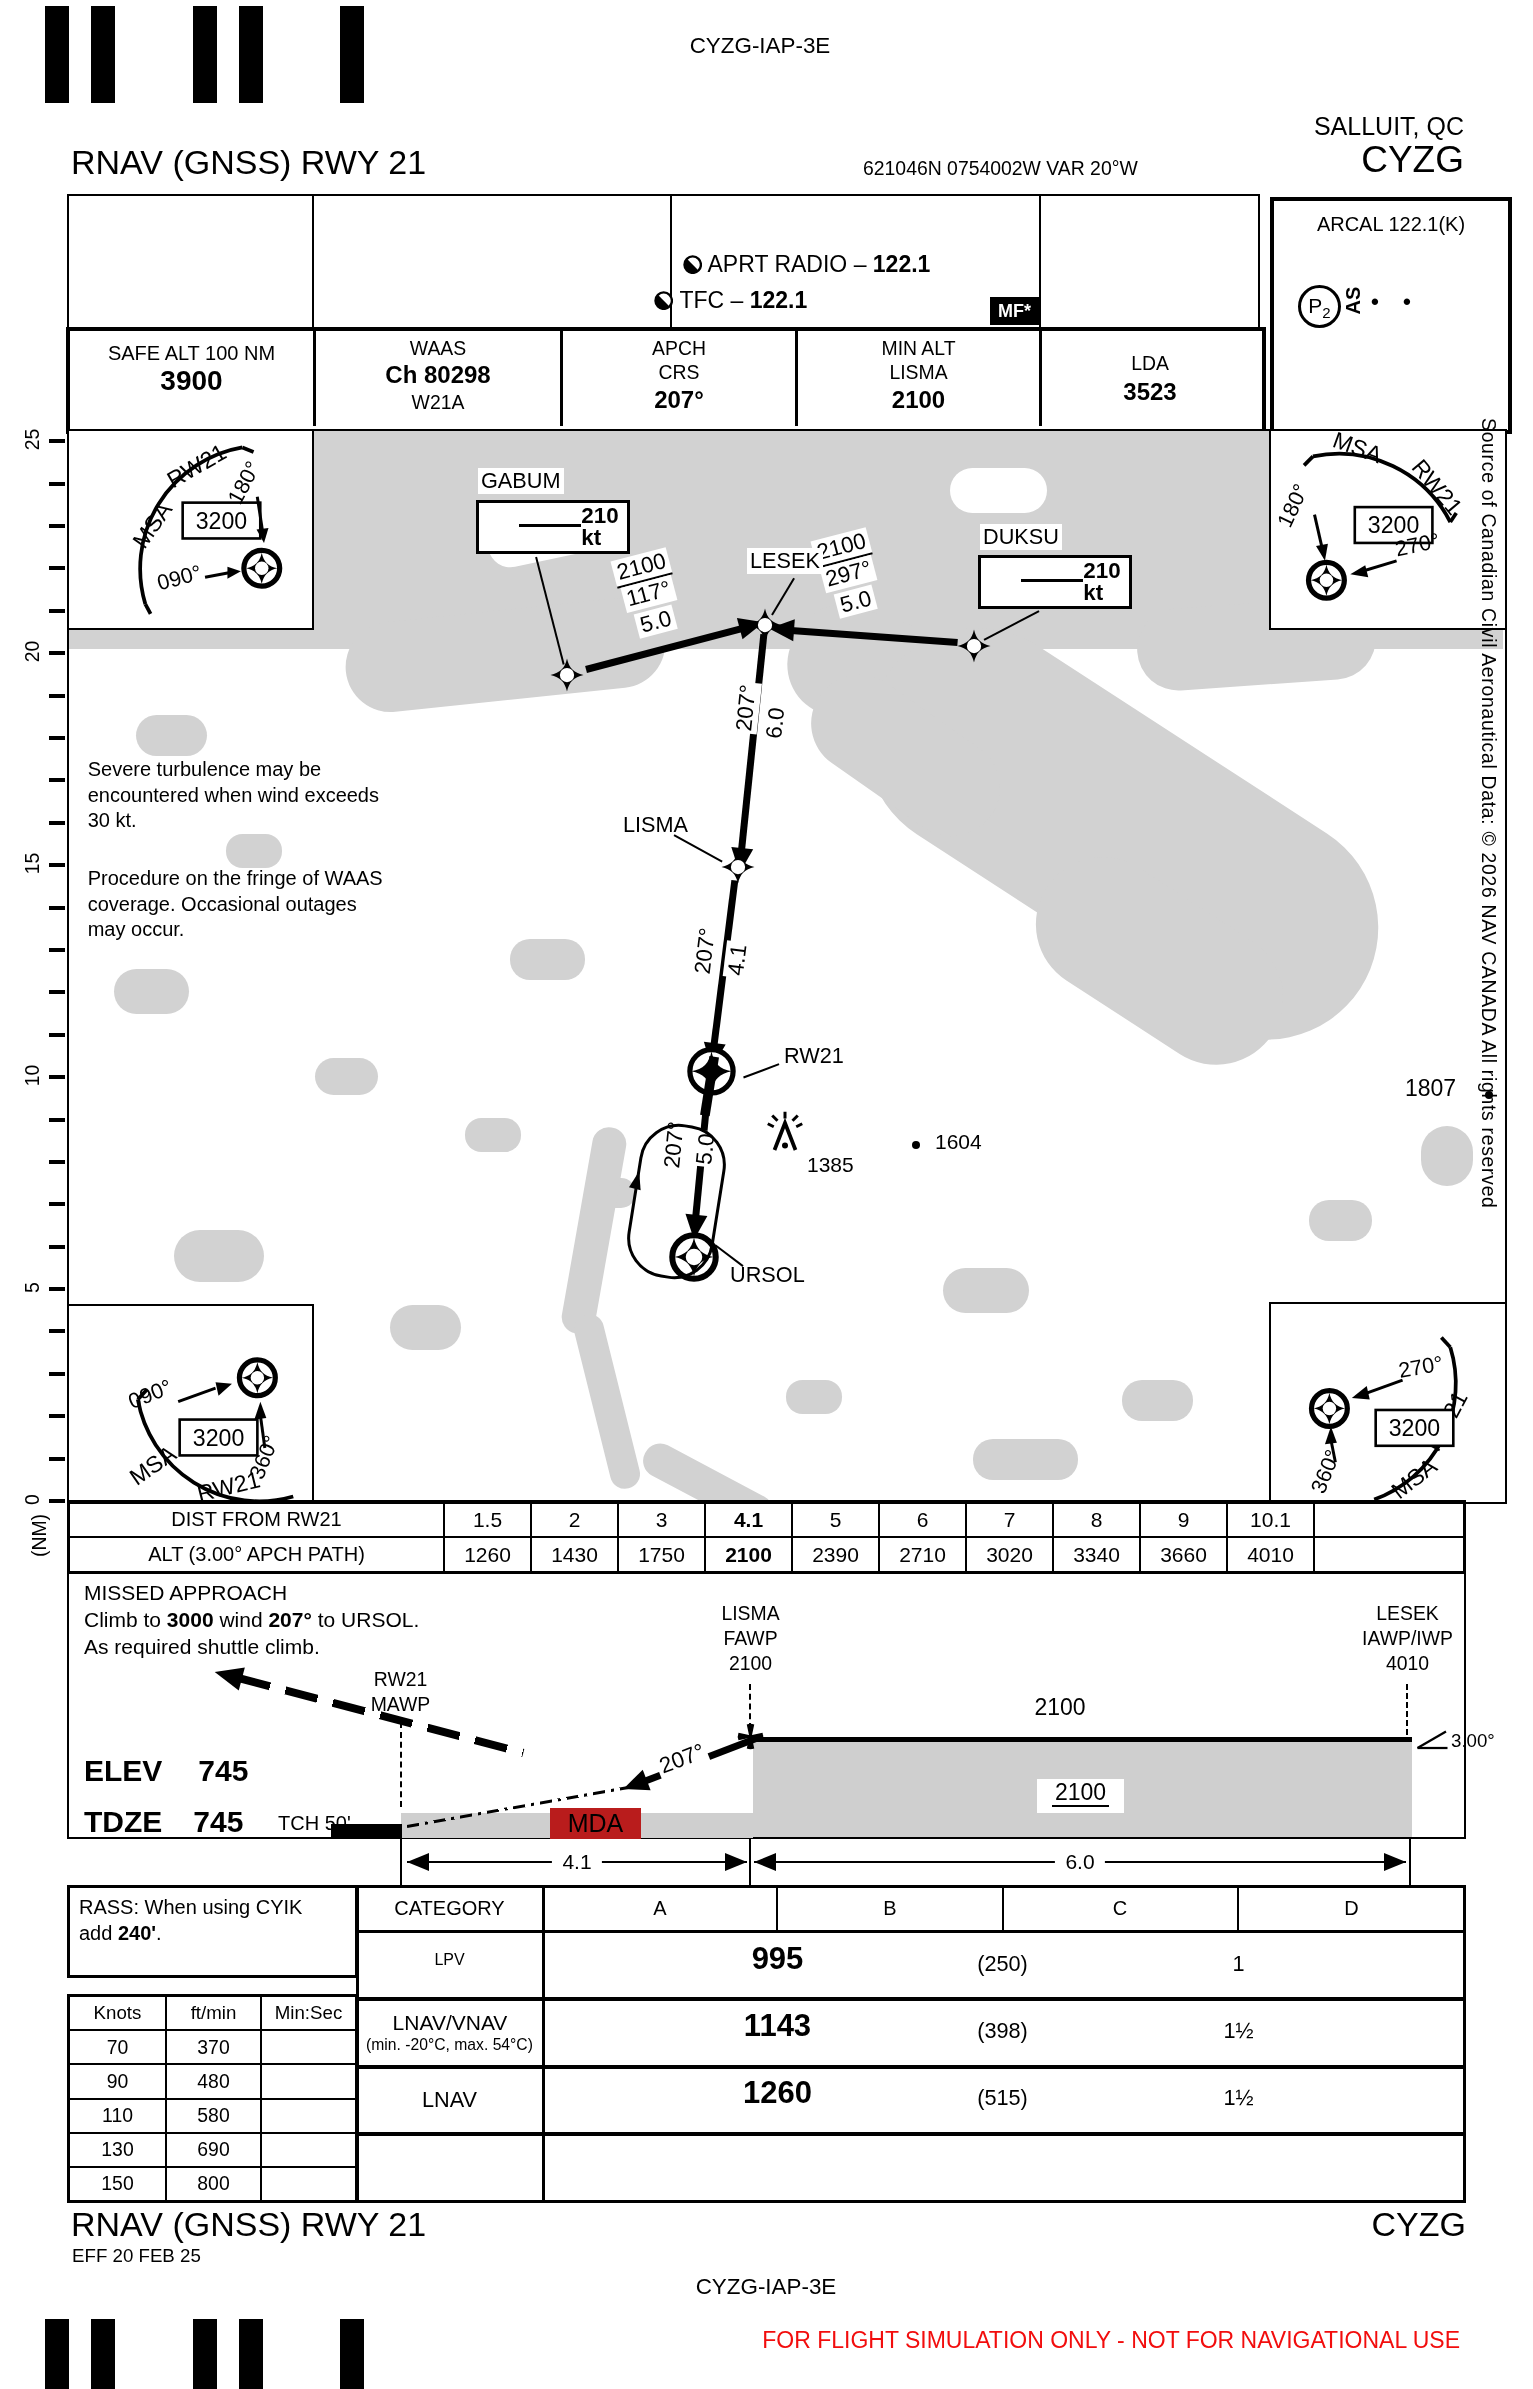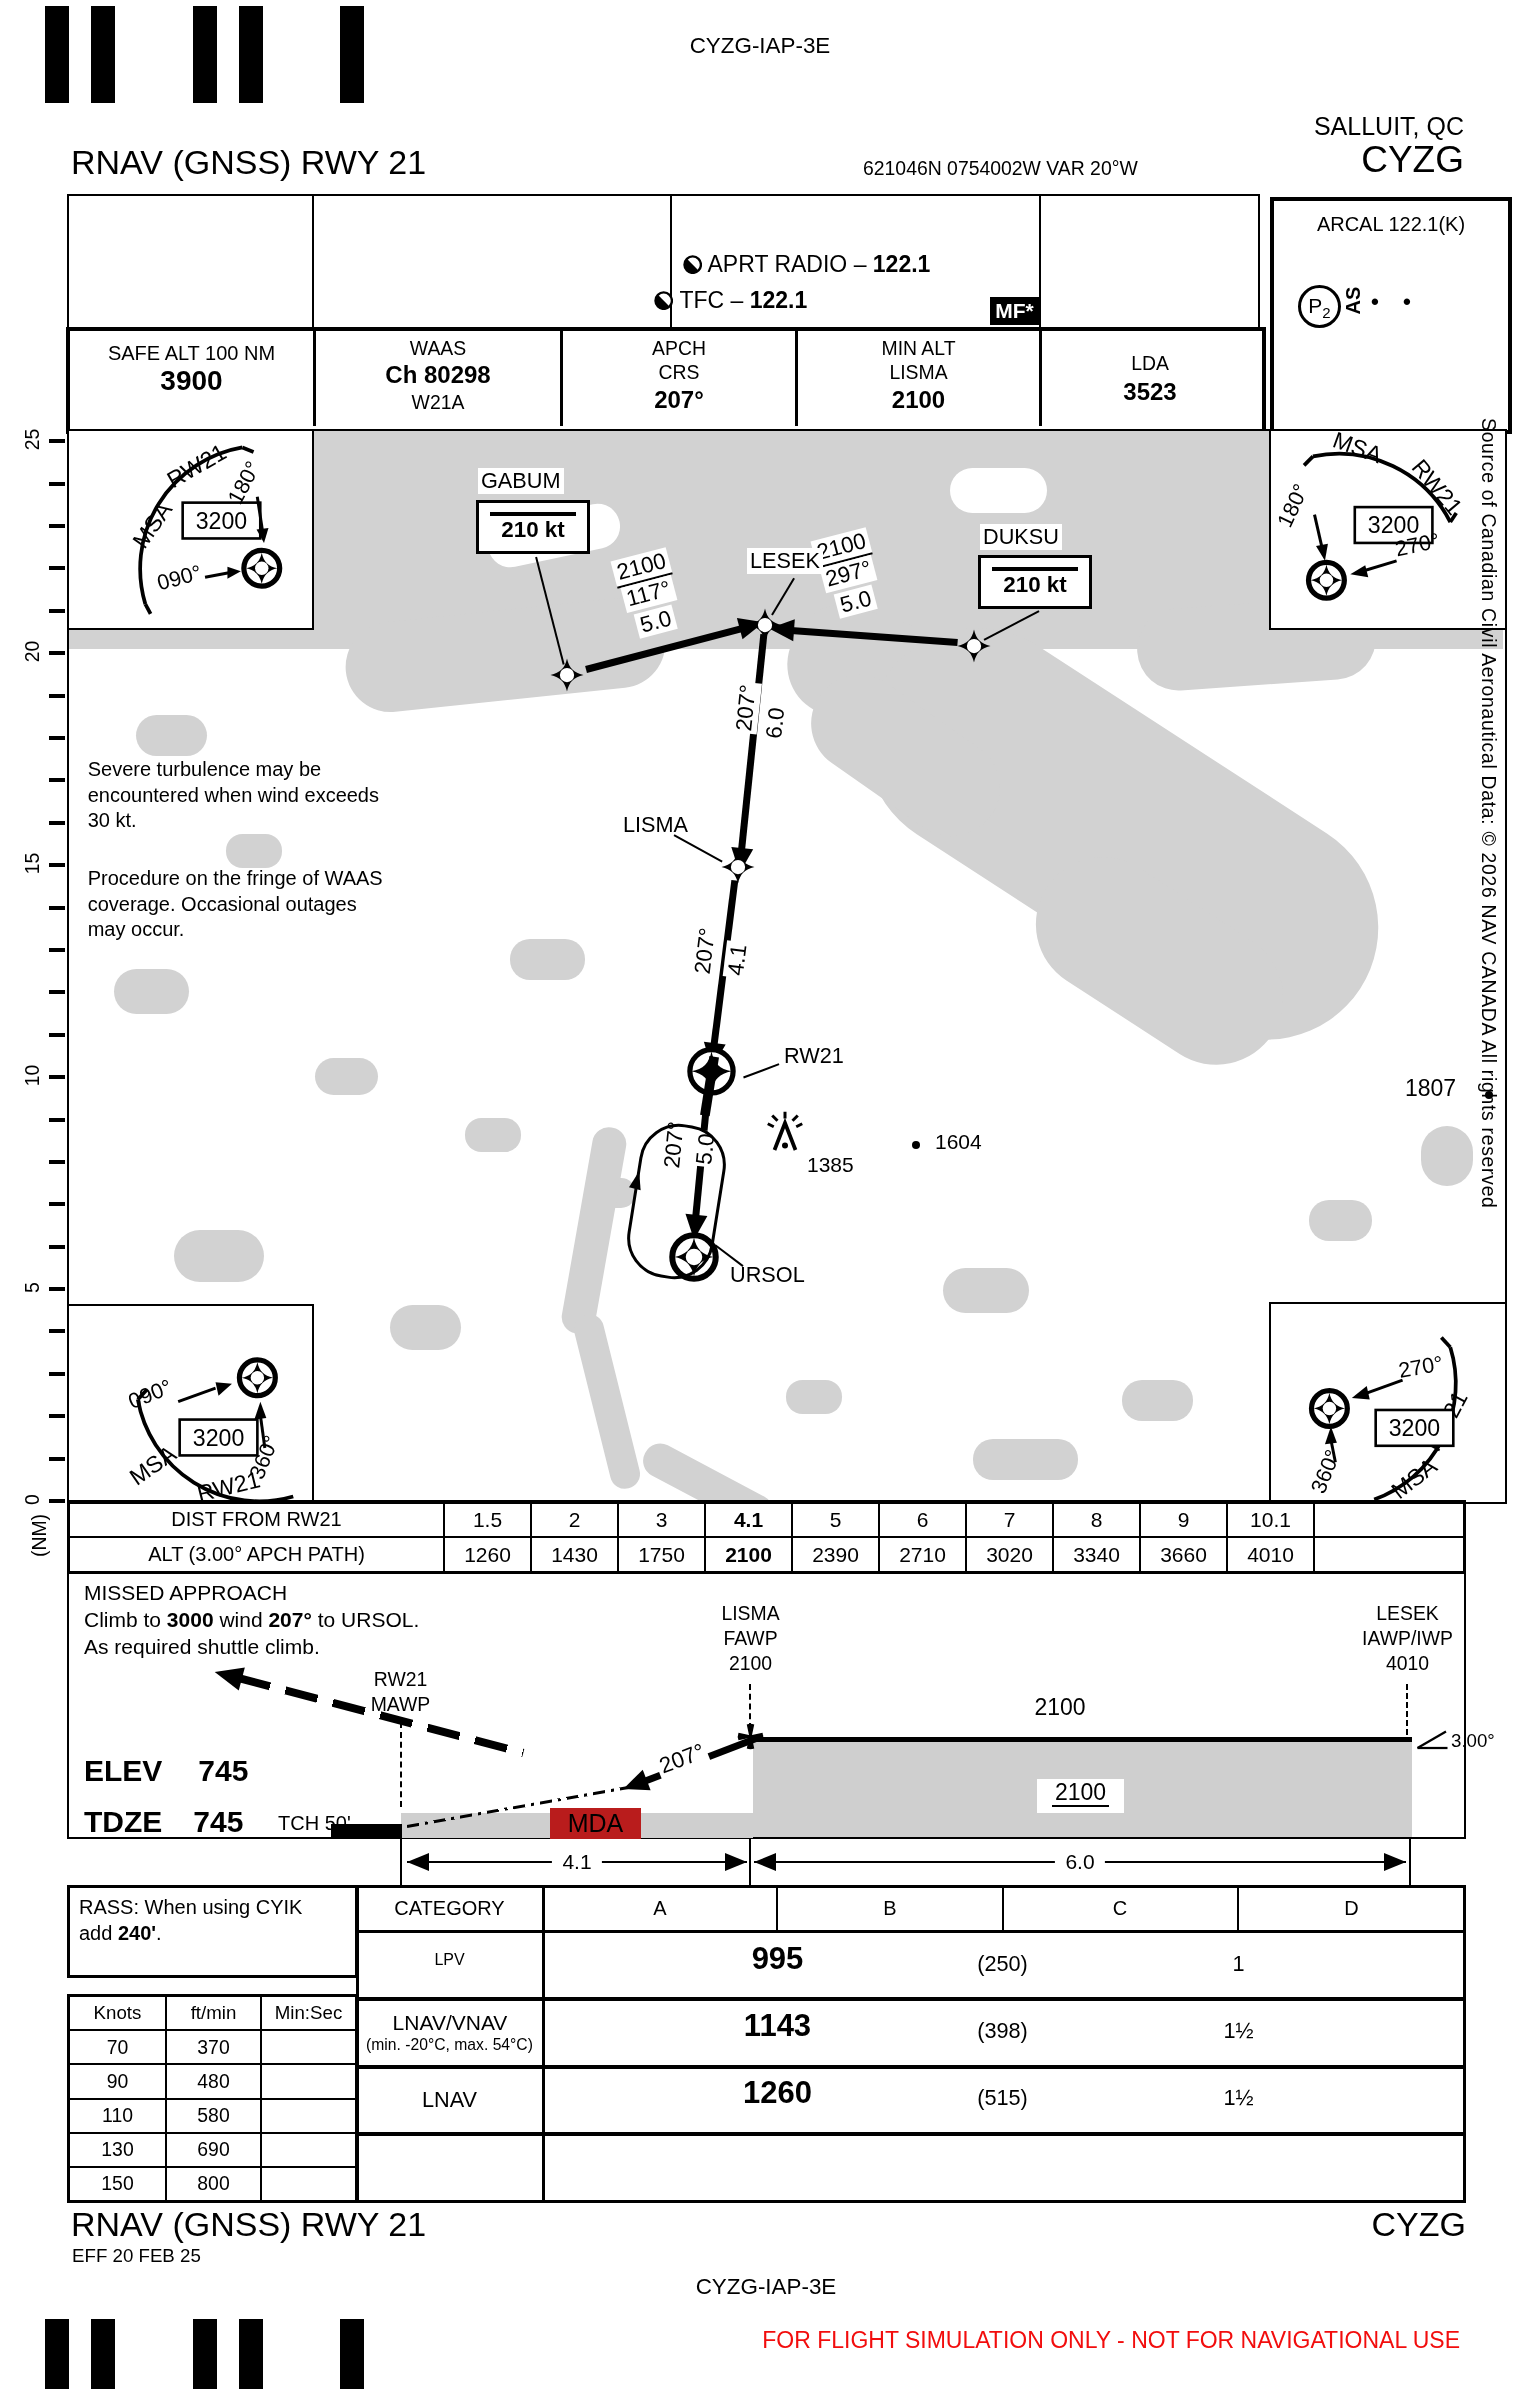--- a/index.html
+++ b/index.html
@@ -110,7 +110,7 @@
     </span>
     <span>TFC – </span><span class="b">122.1</span>
   </div>
-  <div class="abs c" style="left:990px;top:297px;width:49px;height:28px;background:#000;color:#fff;font-size:21px;font-weight:bold;line-height:28px;">MF*</div>
+  <div class="abs c" style="left:990px;top:297px;width:49px;height:28px;background:#000;color:#fff;font-size:18px;font-weight:bold;line-height:28px;">MF*</div>
 
   <div class="gridbox thick" style="left:66px;top:327px;width:1192px;height:99px;"></div>
   <div class="vline" style="left:313px;top:329px;width:3px;height:97px;"></div>

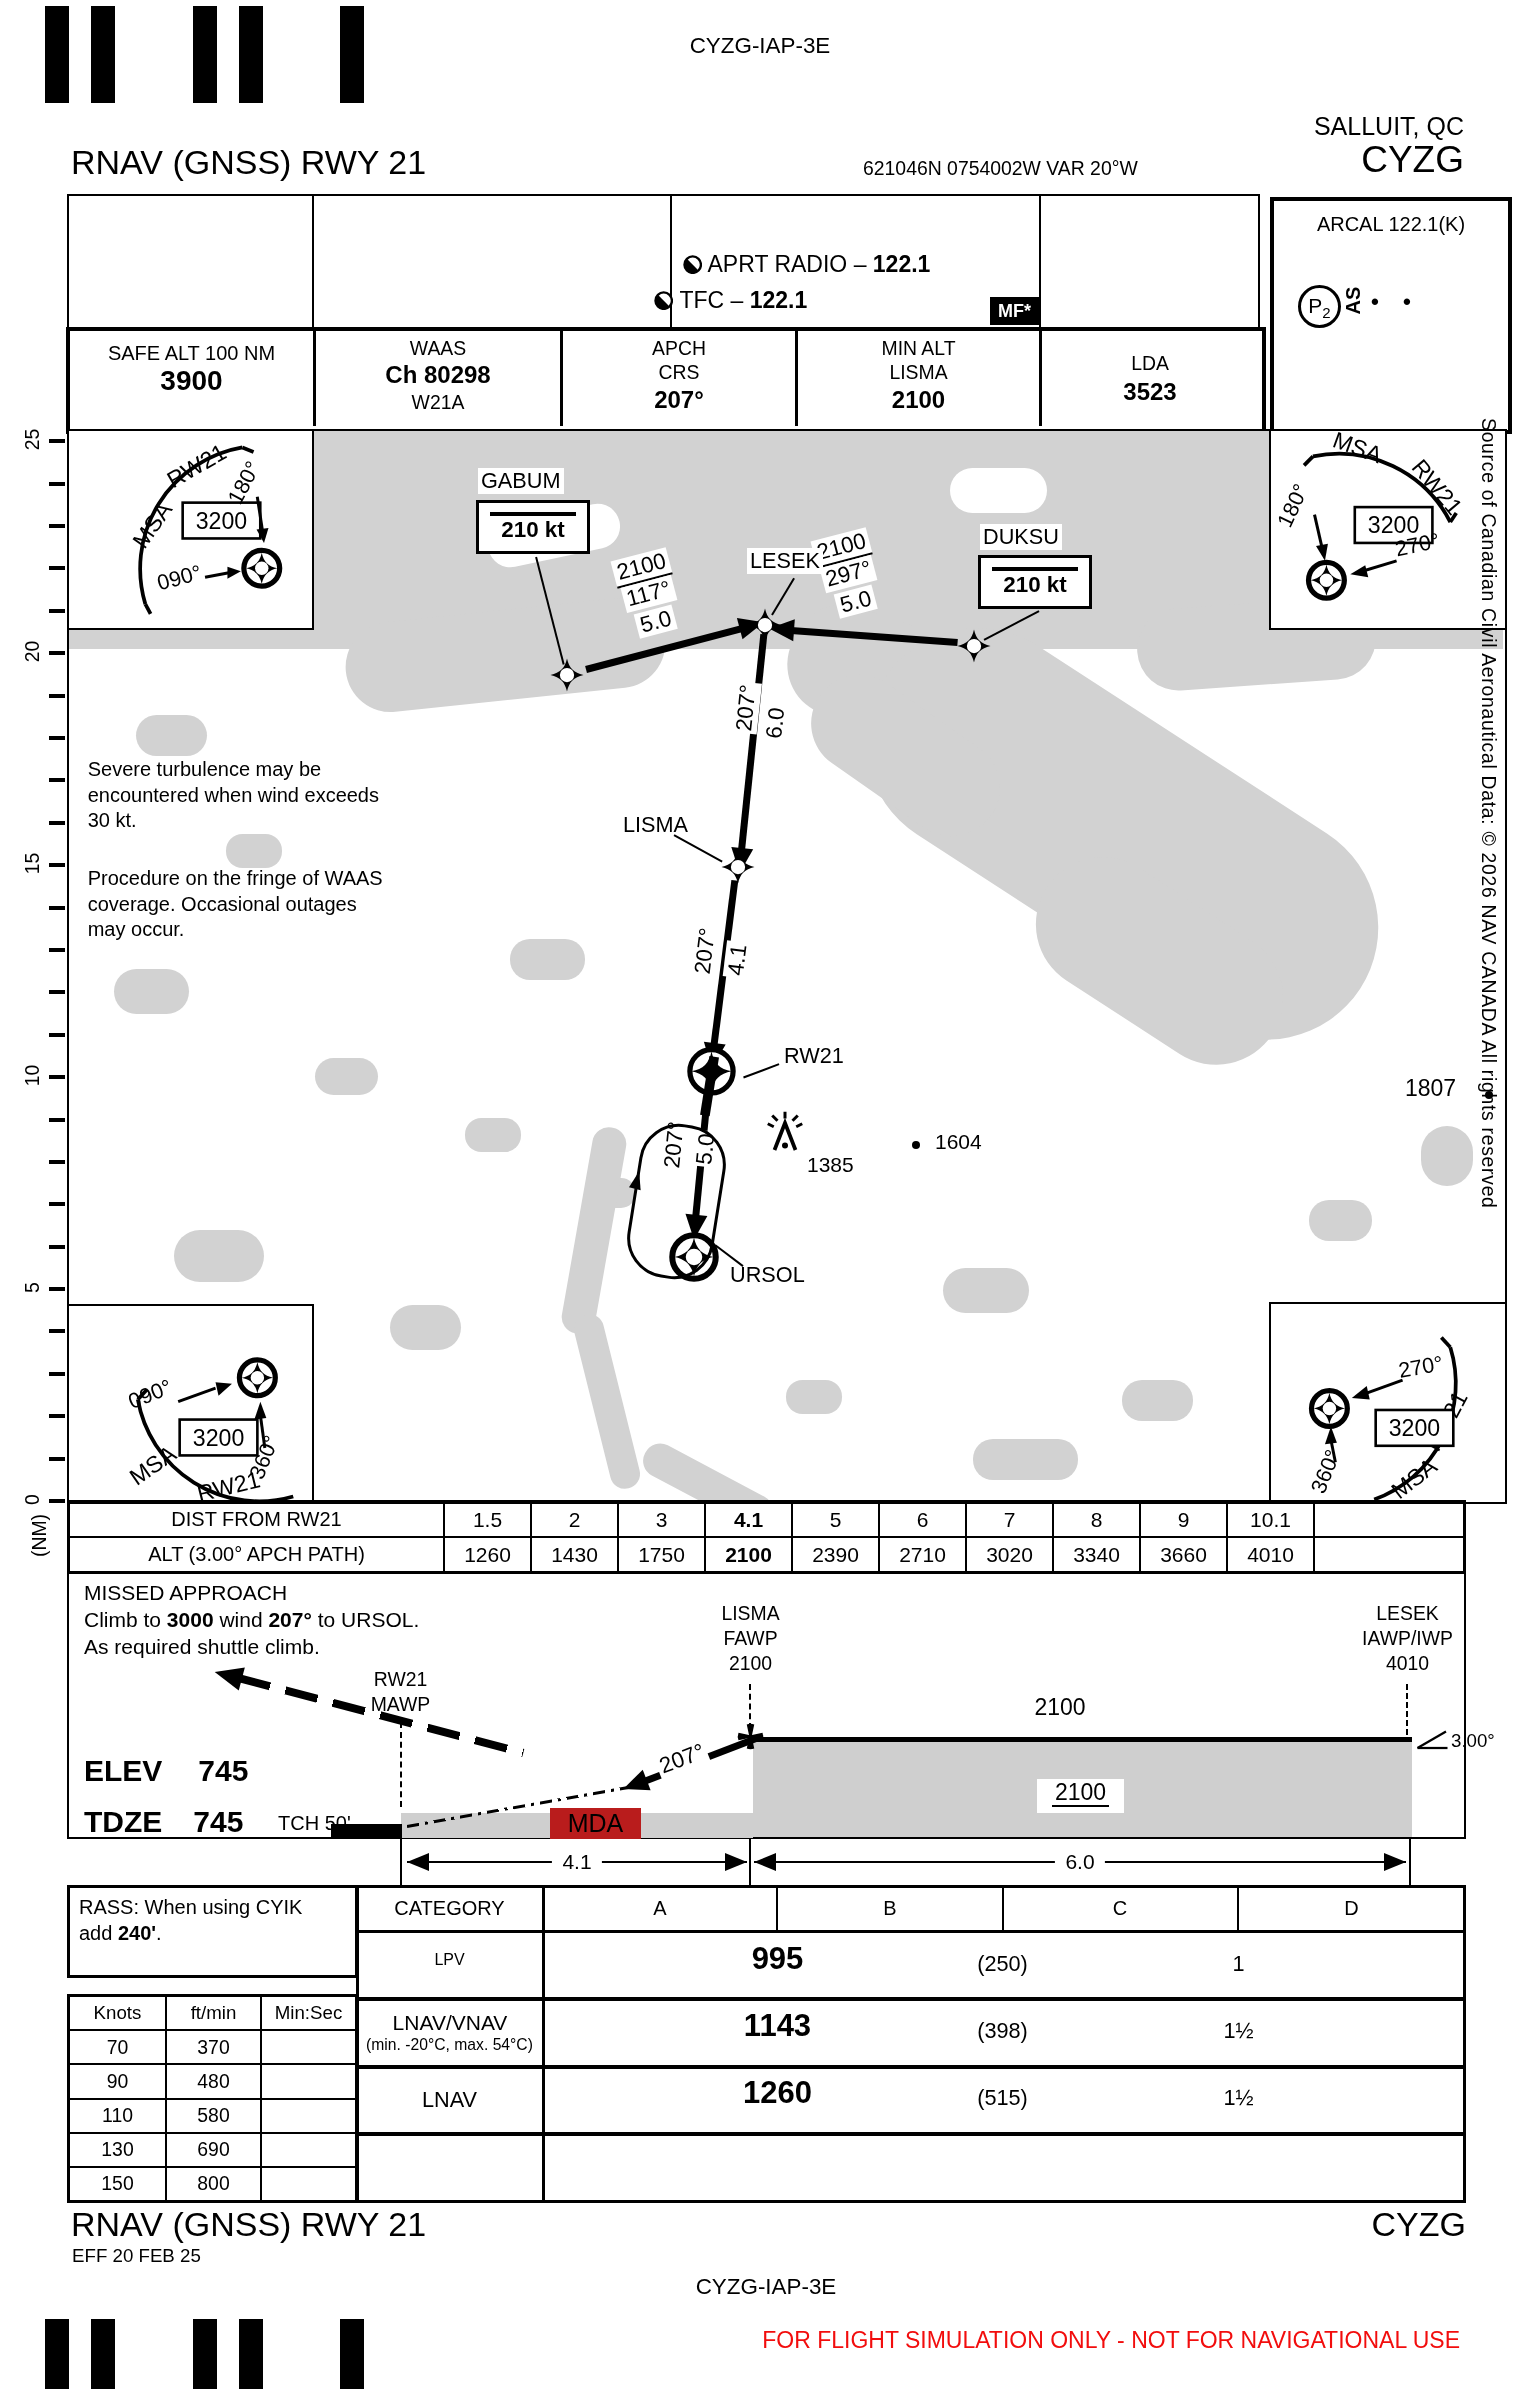--- a/index.html
+++ b/index.html
@@ -31,7 +31,7 @@
   .ldr{position:absolute;height:2.2px;background:#000;transform-origin:0 50%;}
   .wpl{position:absolute;background:#fff;font-size:21.7px;padding:0 3px;white-space:nowrap;}
   .spdbox{position:absolute;background:#fff;border:3px solid #000;width:108px;height:48px;
-          display:flex;flex-direction:column;align-items:center;justify-content:center;}
+          display:flex;flex-direction:row;align-items:center;justify-content:center;padding-left:40px;}
   .spdbox .ov{width:80%;height:3.7px;background:#000;margin-bottom:3px;}
   .spdbox .sv{font-weight:bold;font-size:22.4px;line-height:1;}
   .legstack{position:absolute;display:flex;flex-direction:column;align-items:center;font-size:22.4px;line-height:1.15;}

